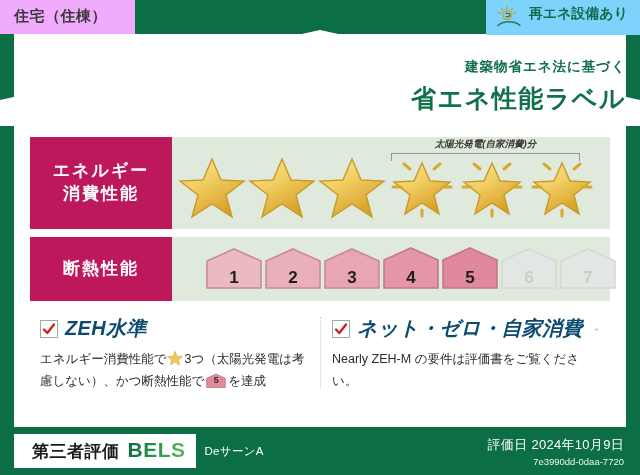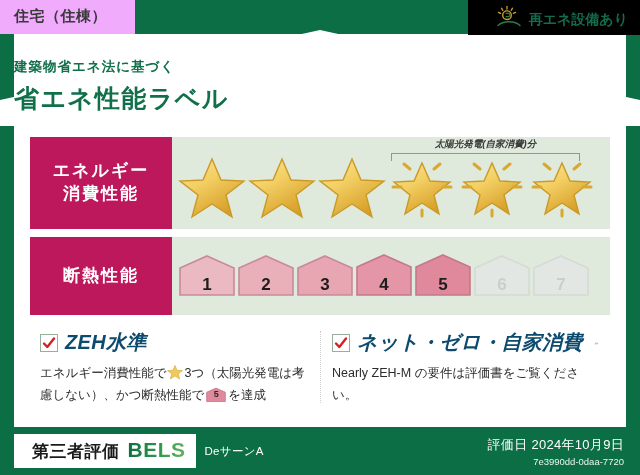--- a/index.html
+++ b/index.html
@@ -30,9 +30,9 @@
 
   .re-tag {
     position: absolute; top: 0; right: 0;
-    background: #000000;
-    padding: 5px 12px 6px 28px;
-    display: flex; align-items: flex-end; gap: 7px;
+    background: #7dd3fc;
+    padding: 5px 12px 6px 10px;
+    display: flex; align-items: flex-start; gap: 7px;
     z-index: 6;
   }
   .re-tag .re-label {

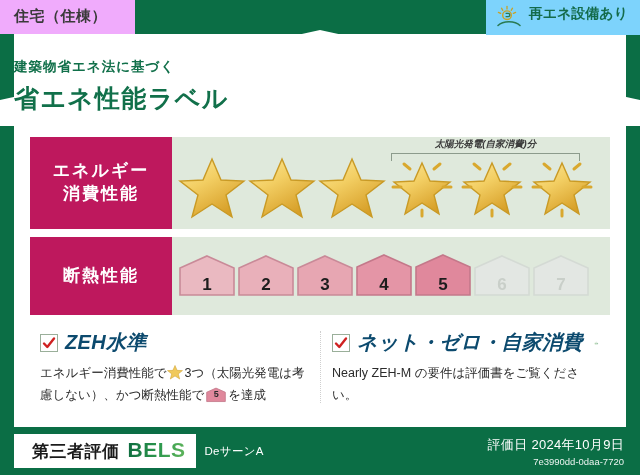--- a/index.html
+++ b/index.html
@@ -59,7 +59,7 @@
   }
 
   
-  .heading { text-align: left; padding-top: 24px; }
+  .heading { text-align: right; padding-top: 24px; }
   .heading .sub {
     font-size: 13.5px; font-weight: bold; color: #11704a;
     letter-spacing: 1px;

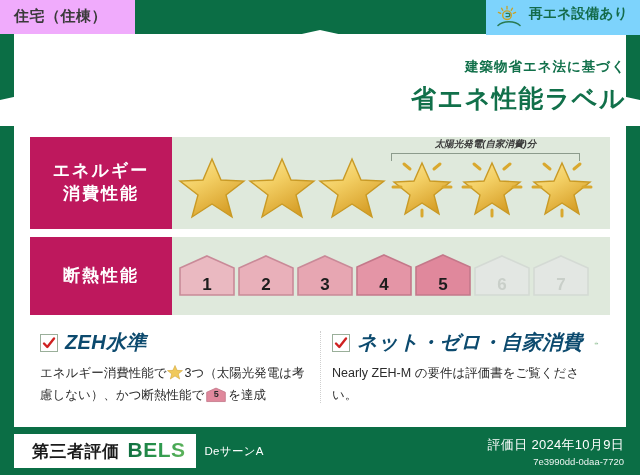--- a/index.html
+++ b/index.html
@@ -124,7 +124,7 @@
   }
 
   
-  #row-insul { height: 78px; }
+  #row-insul { height: 64px; gap: 27px; }
   .houses {
     display: flex; align-items: center;
     gap: 1px;

